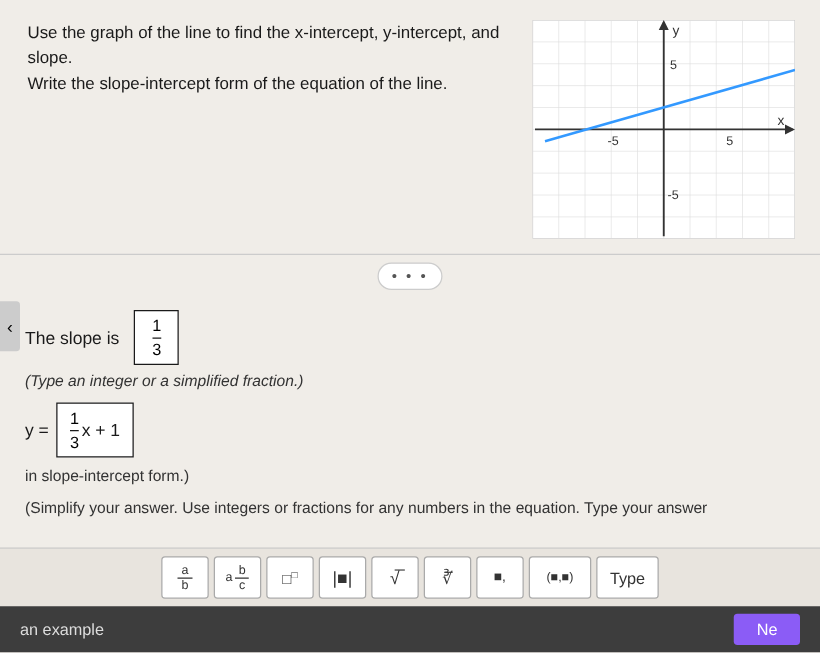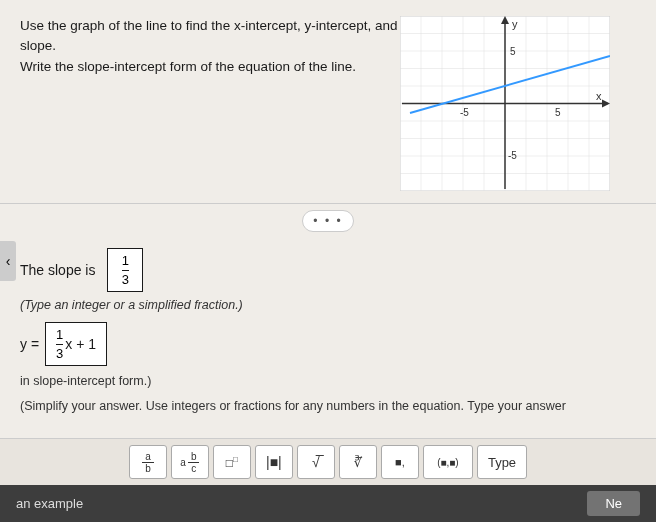--- a/index.html
+++ b/index.html
@@ -28,8 +28,9 @@
       display: flex;
       flex-direction: row;
       align-items: flex-start;
-      justify-content: flex-start;
+      justify-content: flex-end;
       flex: 0 0 auto;
+      gap: 24px;
     }
 
     .question-text {

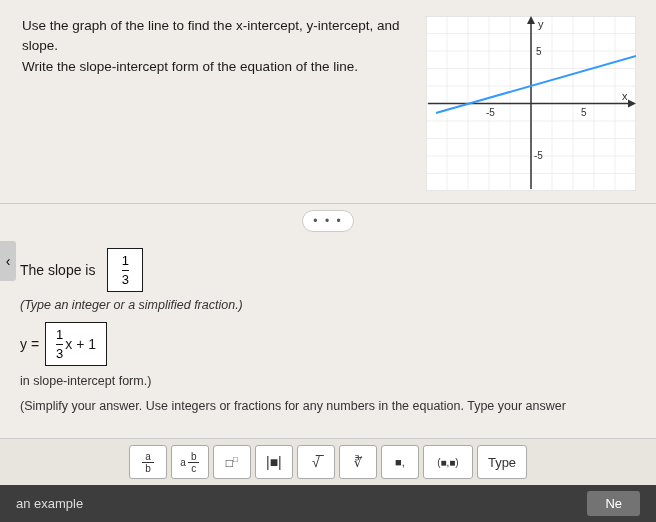--- a/index.html
+++ b/index.html
@@ -244,7 +244,7 @@
     }
 
     .bottom-right {
-      background: #737373;
+      background: #8b5cf6;
       color: white;
       border: none;
       padding: 5px 18px;

